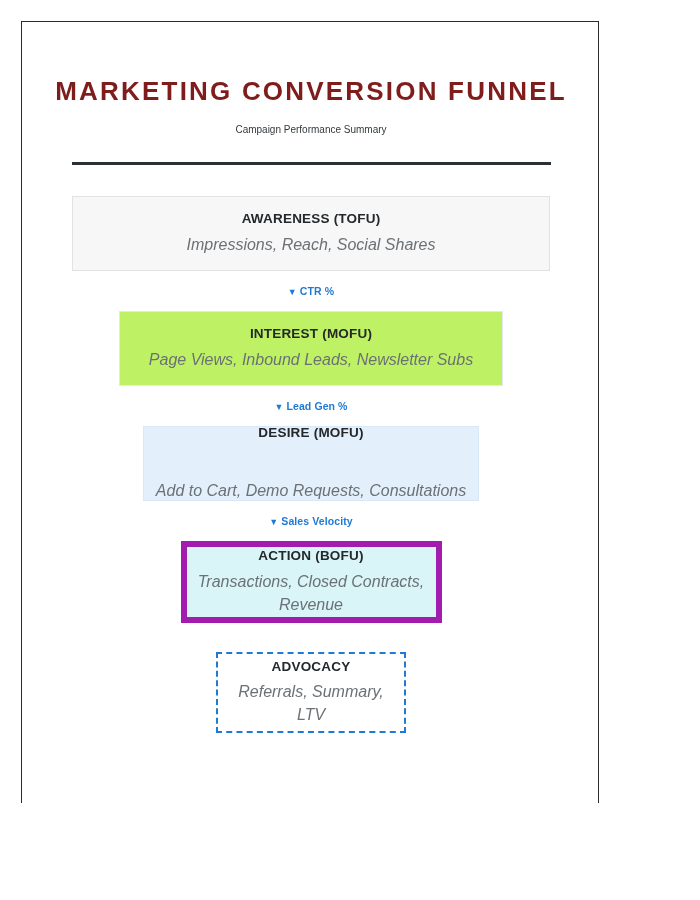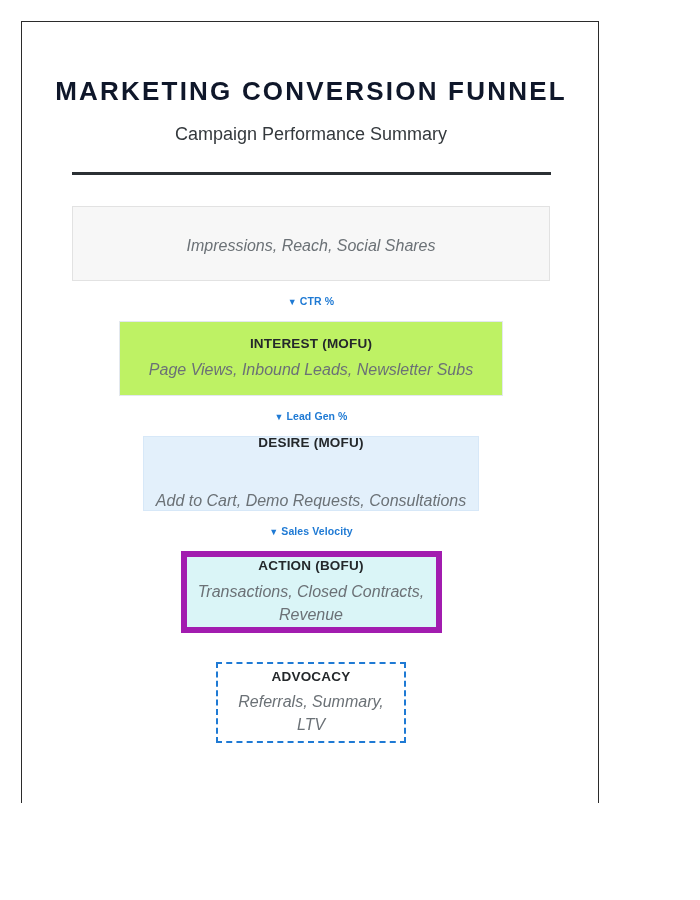--- a/index.html
+++ b/index.html
@@ -45,7 +45,7 @@
     font-size: 26px;
     font-weight: bold;
     letter-spacing: 2.2px;
-    color: #0f172a;
+    color: #7f1d1d;
     line-height: 1.2;
   }
 

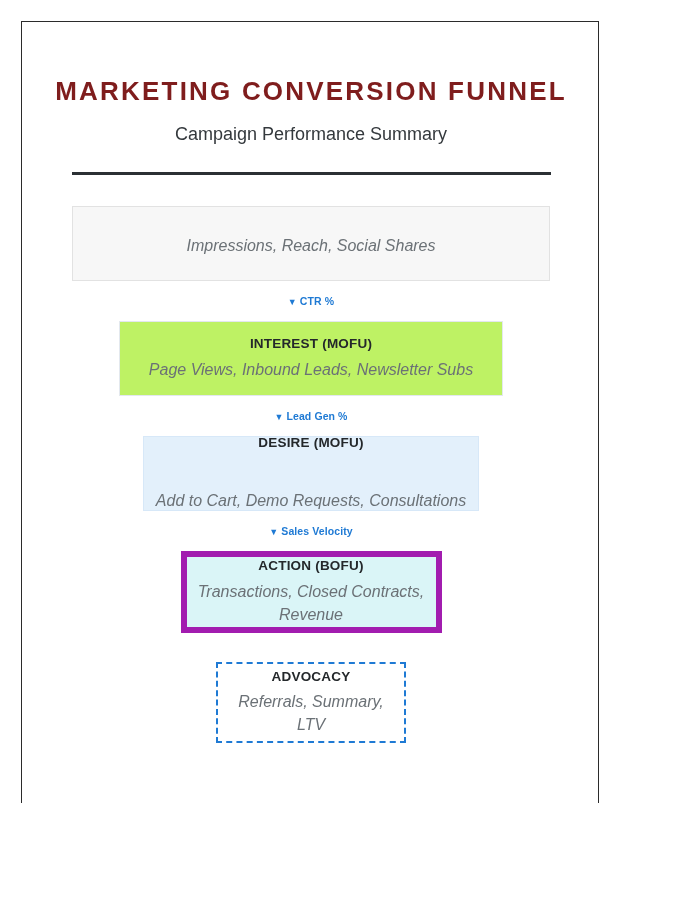--- a/index.html
+++ b/index.html
@@ -53,7 +53,7 @@
     margin: 0;
     padding-top: 17px;
     text-align: center;
-    font-size: 18px;
+    font-size: 10px;
     font-weight: normal;
     color: #34393d;
   }

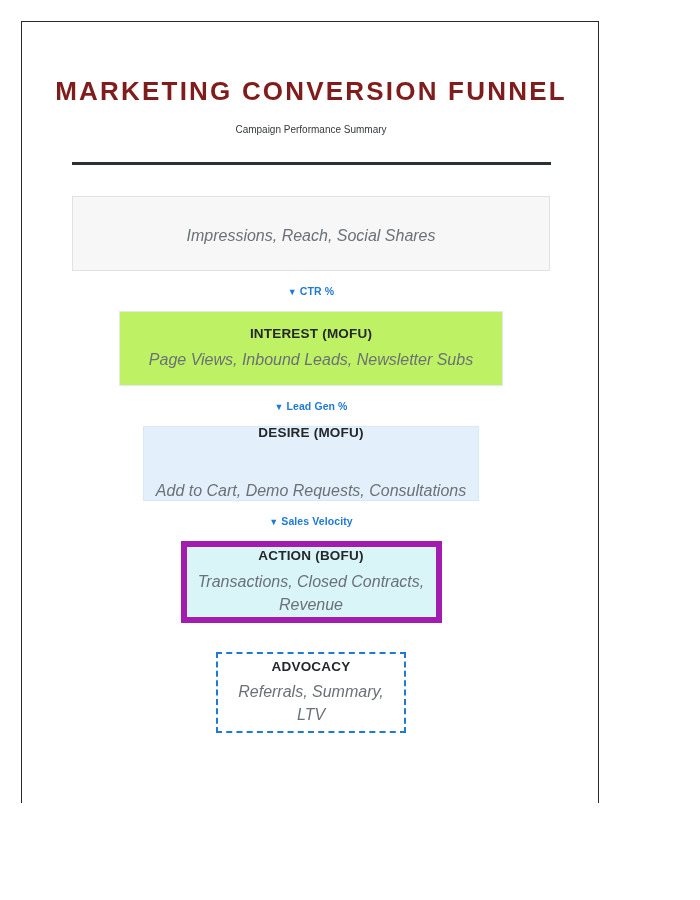--- a/index.html
+++ b/index.html
@@ -142,6 +142,7 @@
 
       <div class="funnel-stage-wrap">
         <div class="funnel-stage stage-0">
+          <div class="stage-label">AWARENESS (TOFU)</div>
           <div class="stage-metrics">Impressions, Reach, Social Shares</div>
         </div>
       </div>

